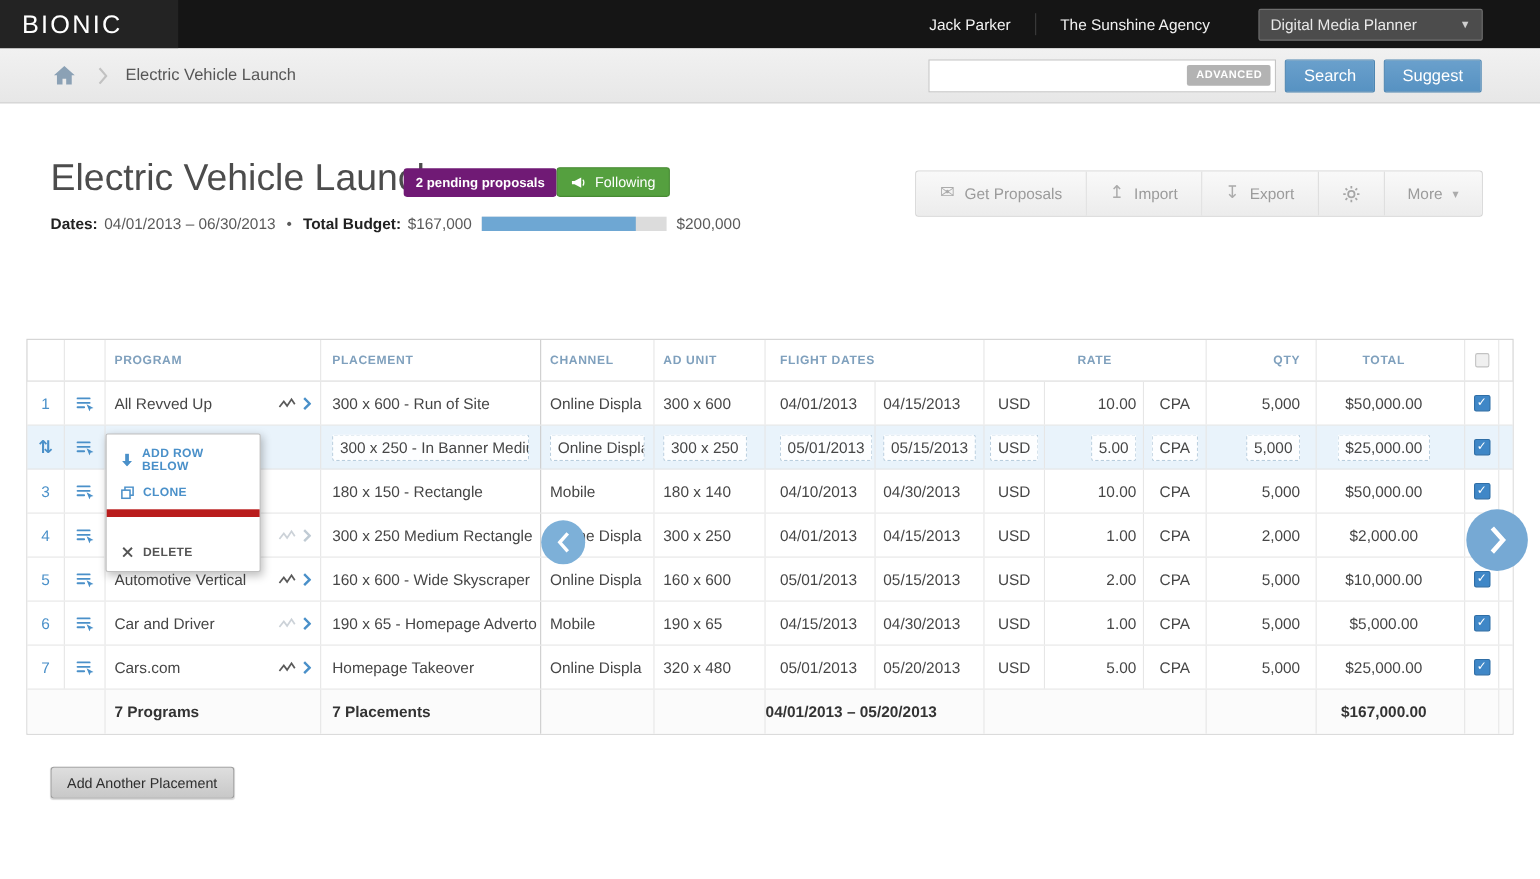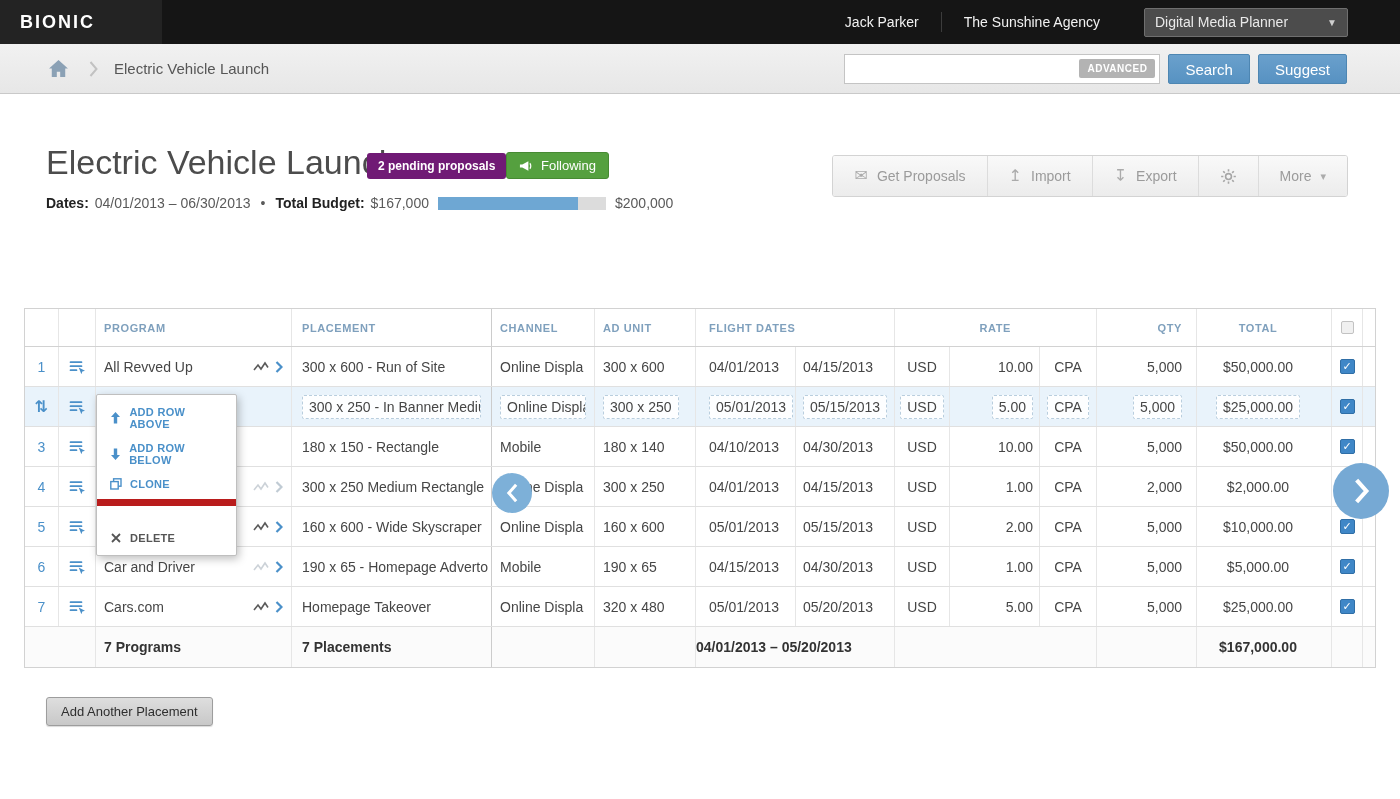--- a/index.html
+++ b/index.html
@@ -9,7 +9,7 @@
   
   .topbar { height:44px; background:#151515; display:flex; align-items:center; padding-right:52px; }
   .logo-box { width:162px; height:44px; background:#232323; display:flex; align-items:center; padding-left:20px; }
-  .logo { color:#fff; font-size:18px; font-weight:bold; letter-spacing:2px; }
+  .logo { color:#fff; font-size:23px; font-weight:normal; letter-spacing:2px; }
   .topbar-spacer { flex:1; }
   .top-user, .top-org { color:#f2f2f2; font-size:14px; padding:0 22px; }
   .top-sep { width:1px; height:20px; background:#3c3c3c; }

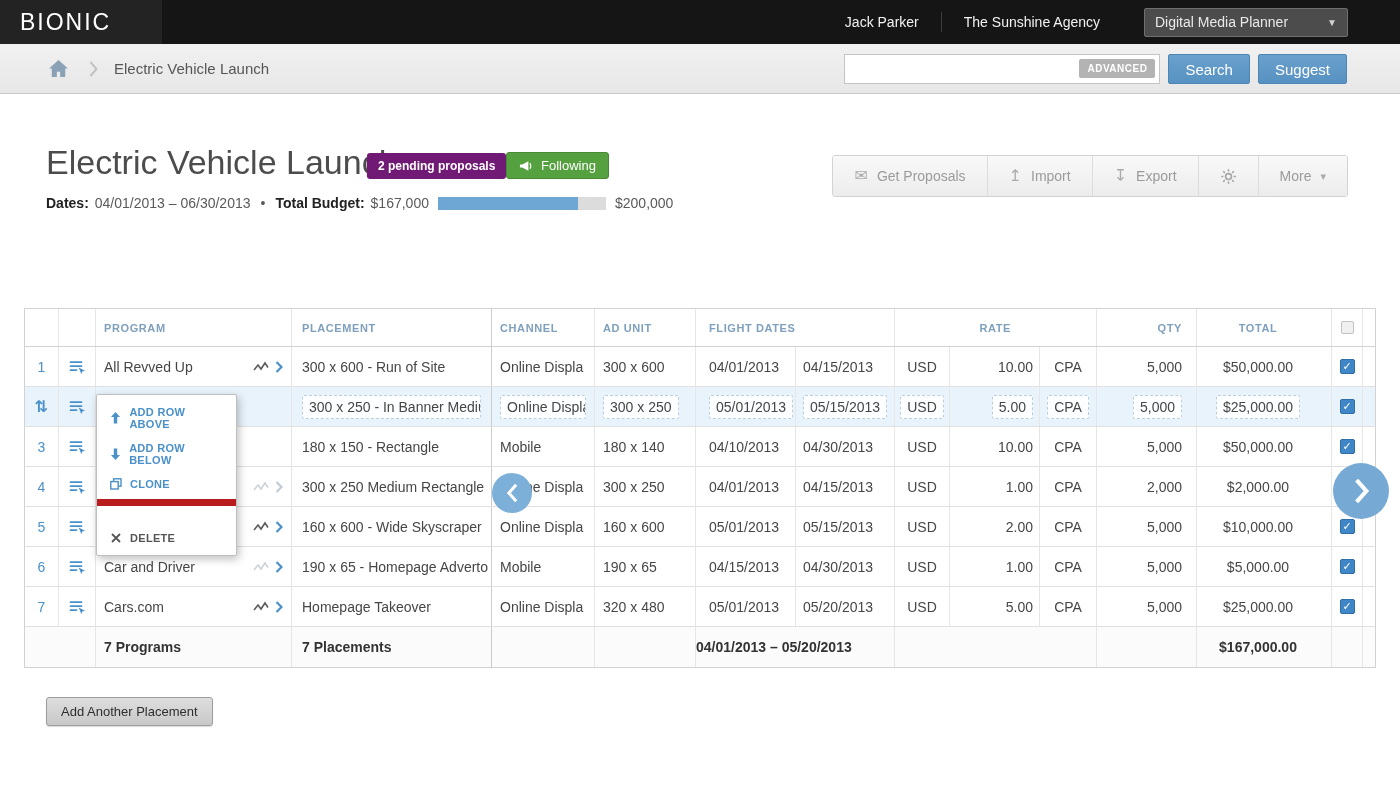--- a/index.html
+++ b/index.html
@@ -696,14 +696,6 @@
       <div class="ctx-item">
         <span class="mi-icon">
             <svg width="11" height="12" viewBox="0 0 11 12">
-              <path d="M5.5 0L10 5H7.2v6.5H3.8V5H1z" fill="#4a90c9"></path>
-            </svg>
-          </span>
-        <span>ADD ROW ABOVE</span>
-      </div>
-      <div class="ctx-item">
-        <span class="mi-icon">
-            <svg width="11" height="12" viewBox="0 0 11 12">
               <path d="M5.5 12L1 7h2.8V.5h3.4V7H10z" fill="#4a90c9"></path>
             </svg>
           </span>

